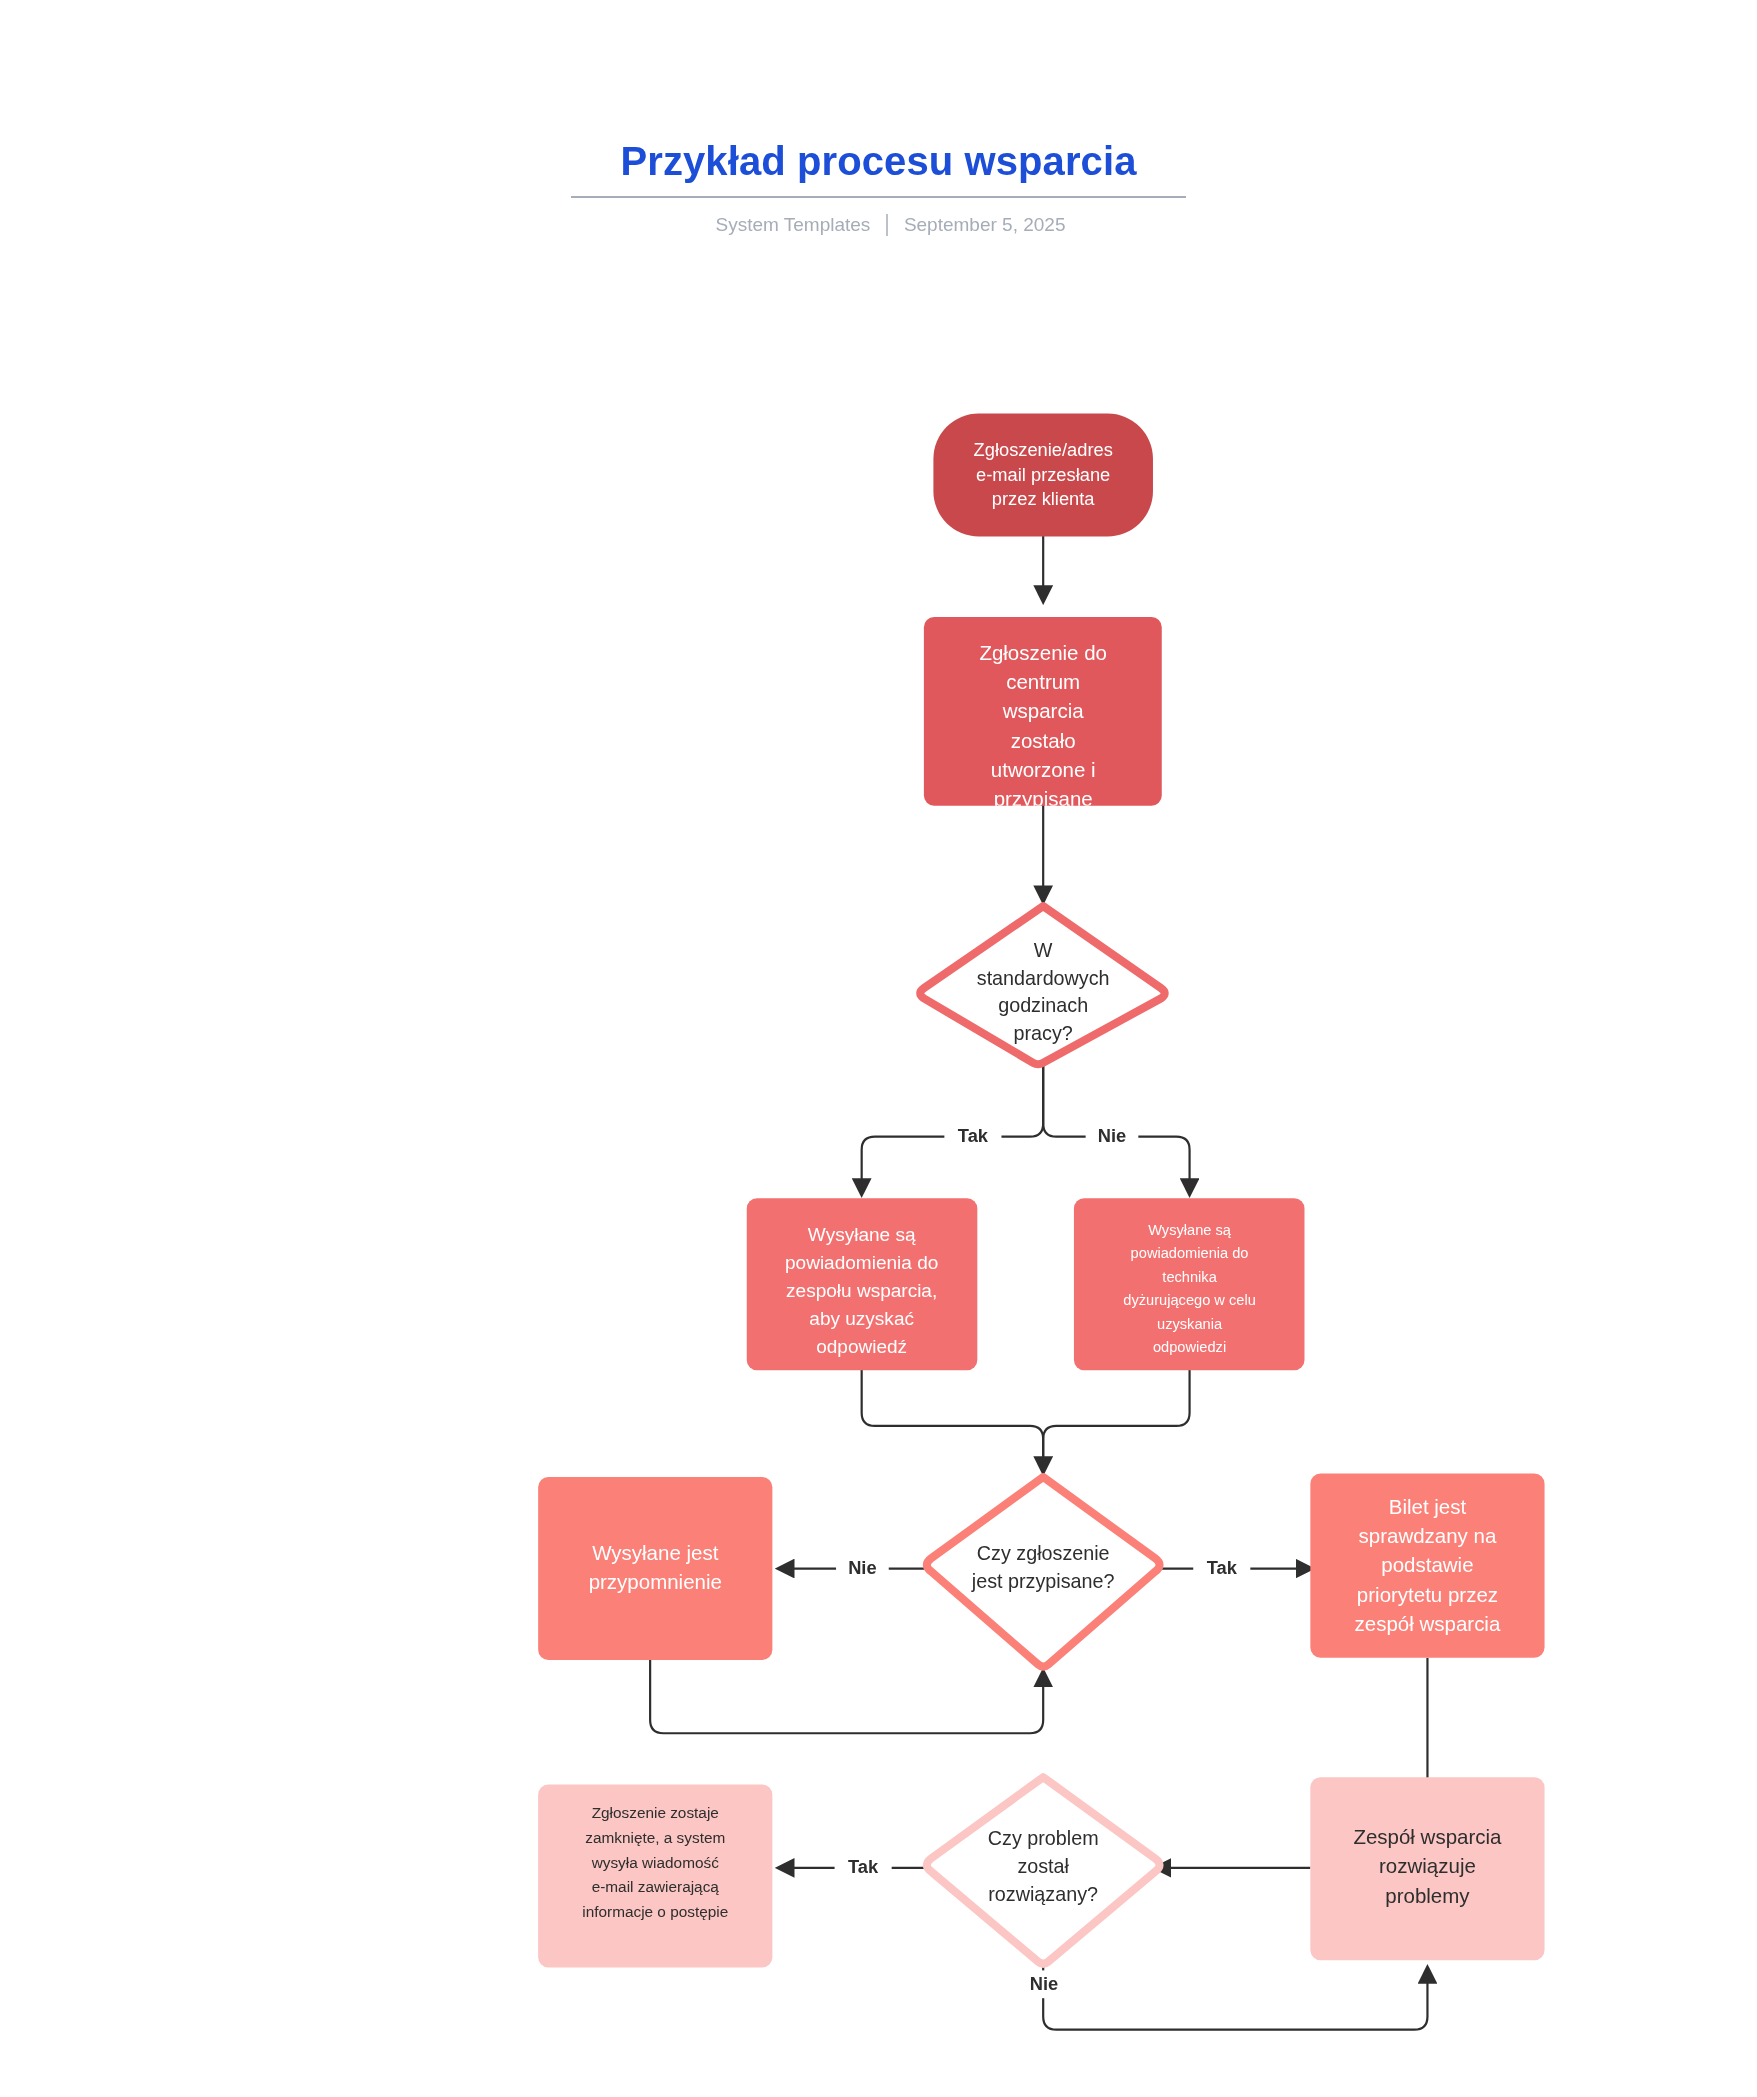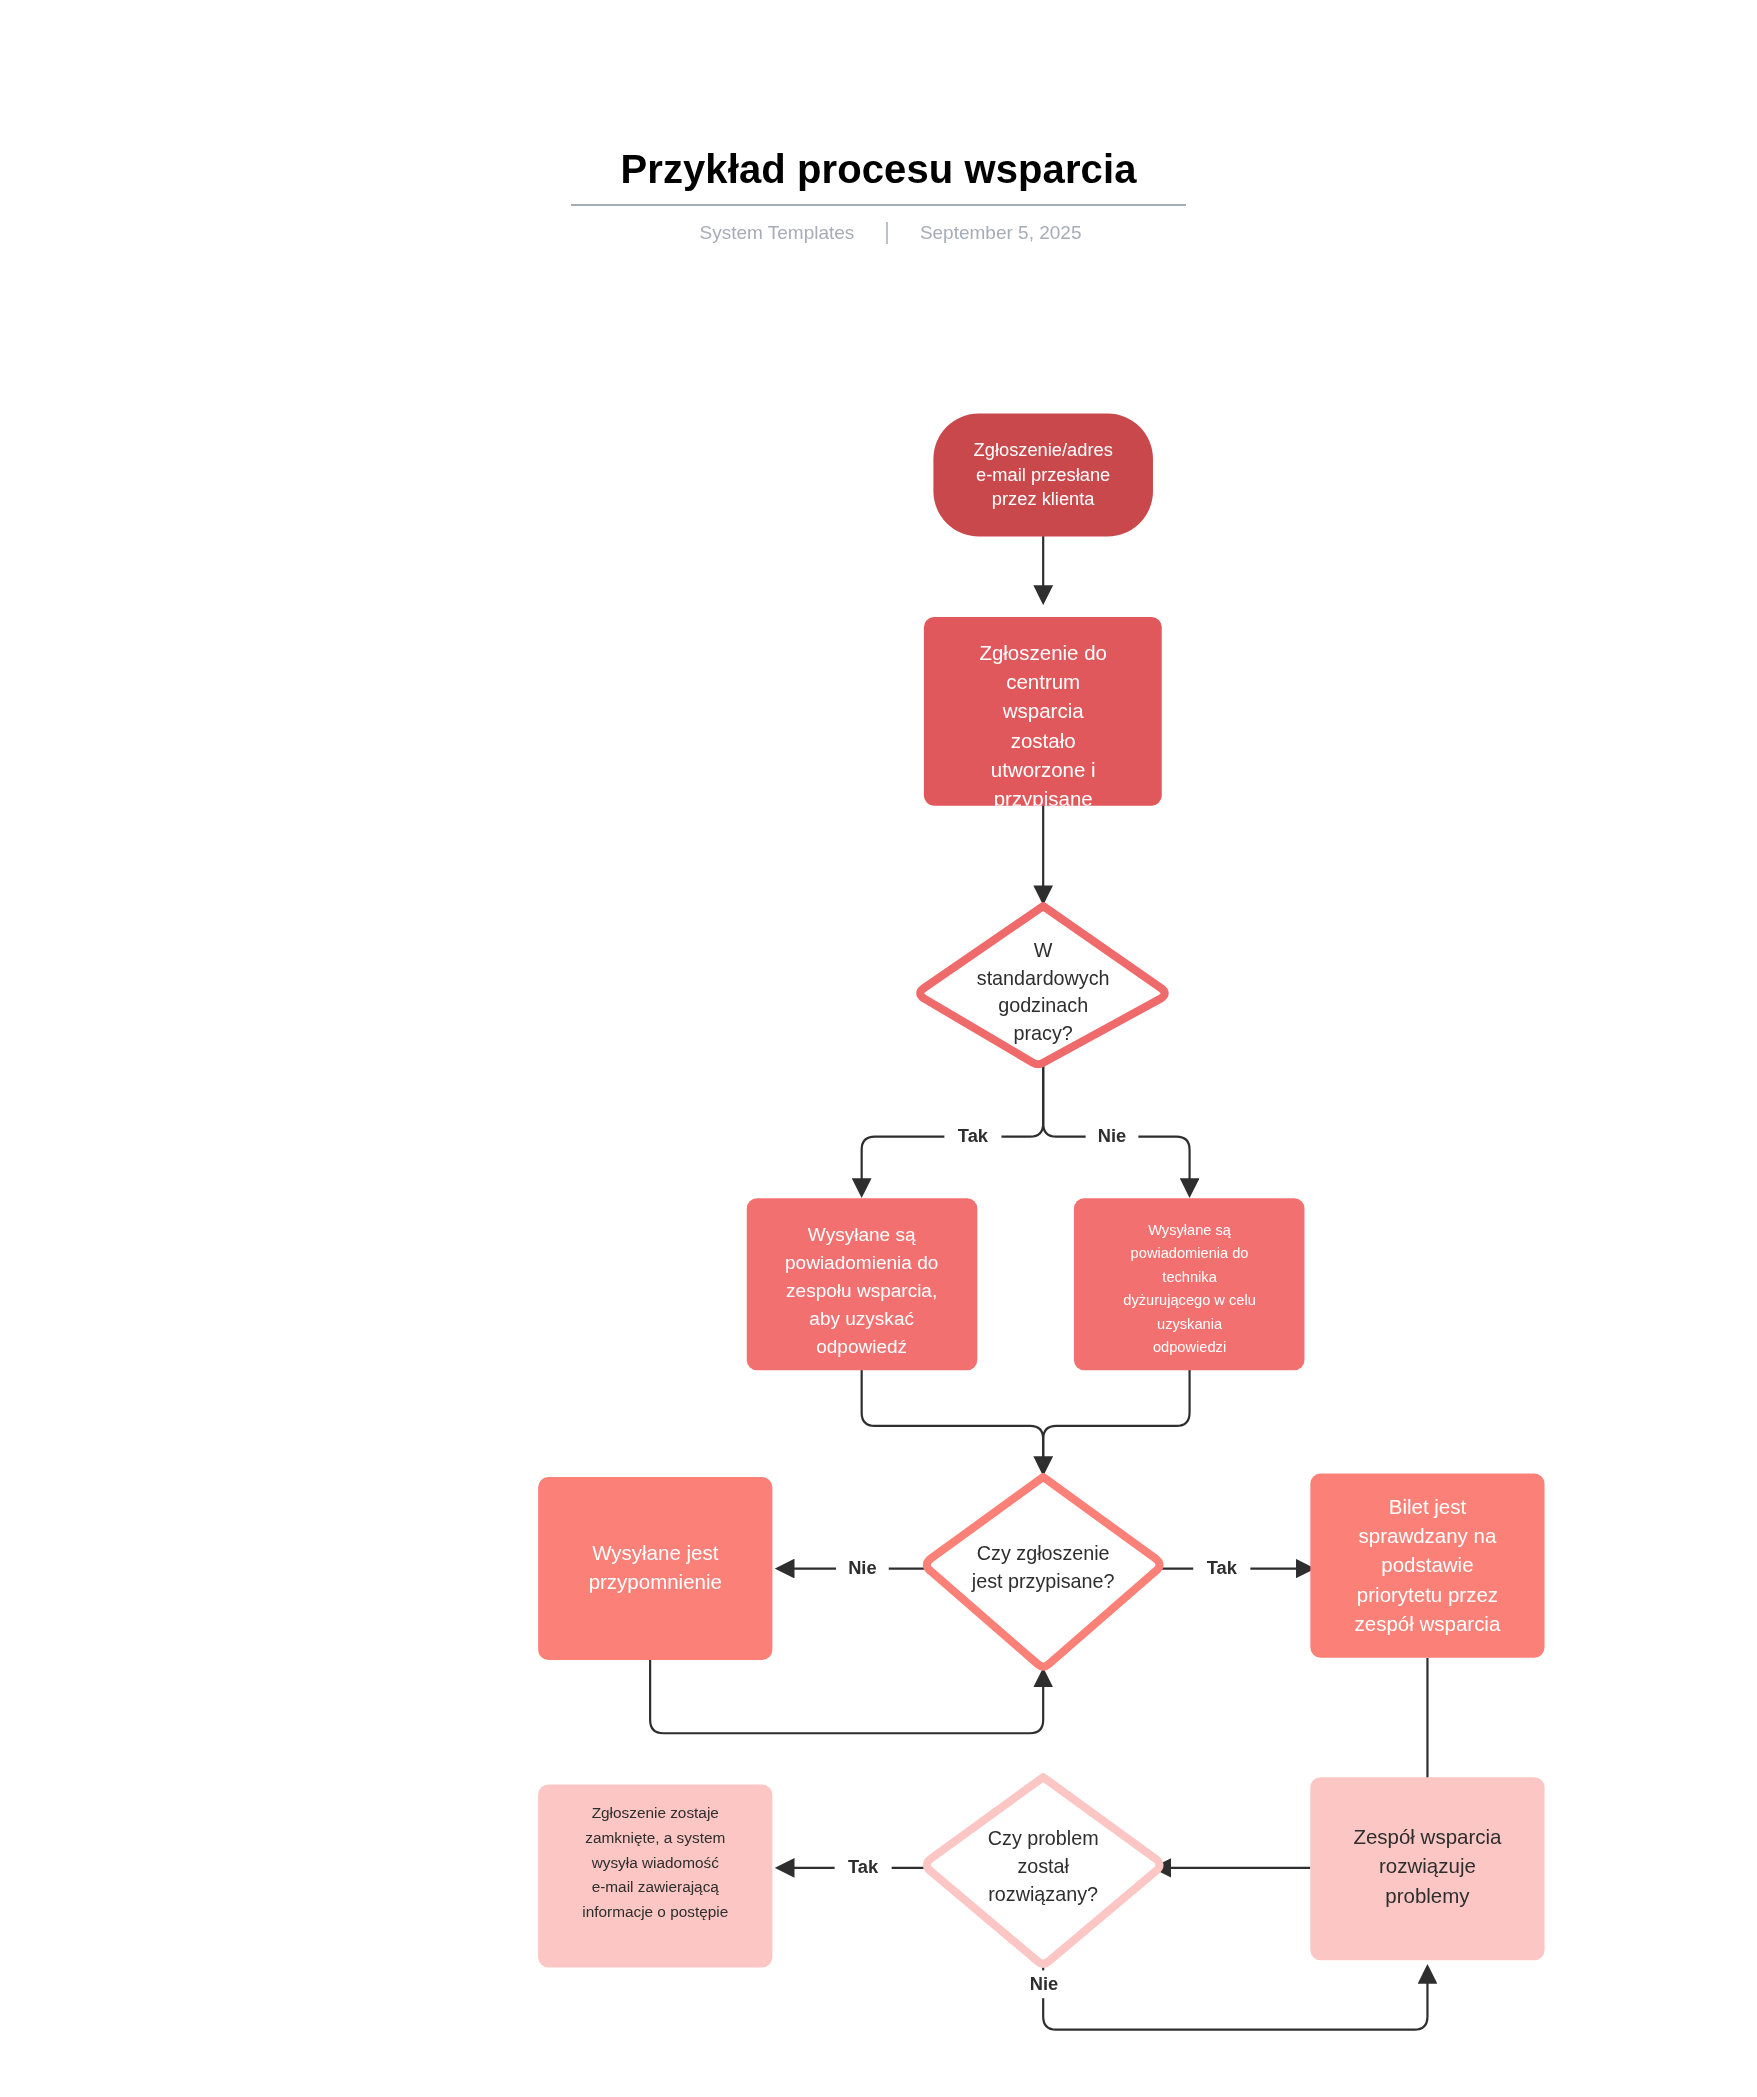--- a/index.html
+++ b/index.html
@@ -24,10 +24,10 @@
   .doc-title {
     font-size: 40px;
     font-weight: bold;
-    color: #000000;
+    color: #1d4ed8;
     letter-spacing: 0.1px;
     line-height: 1.1;
-    margin: 15px auto;
+    margin: 7px auto;
     width: 615px;
     padding-bottom: 13px;
     border-bottom: 2.2px solid #a6acb8;

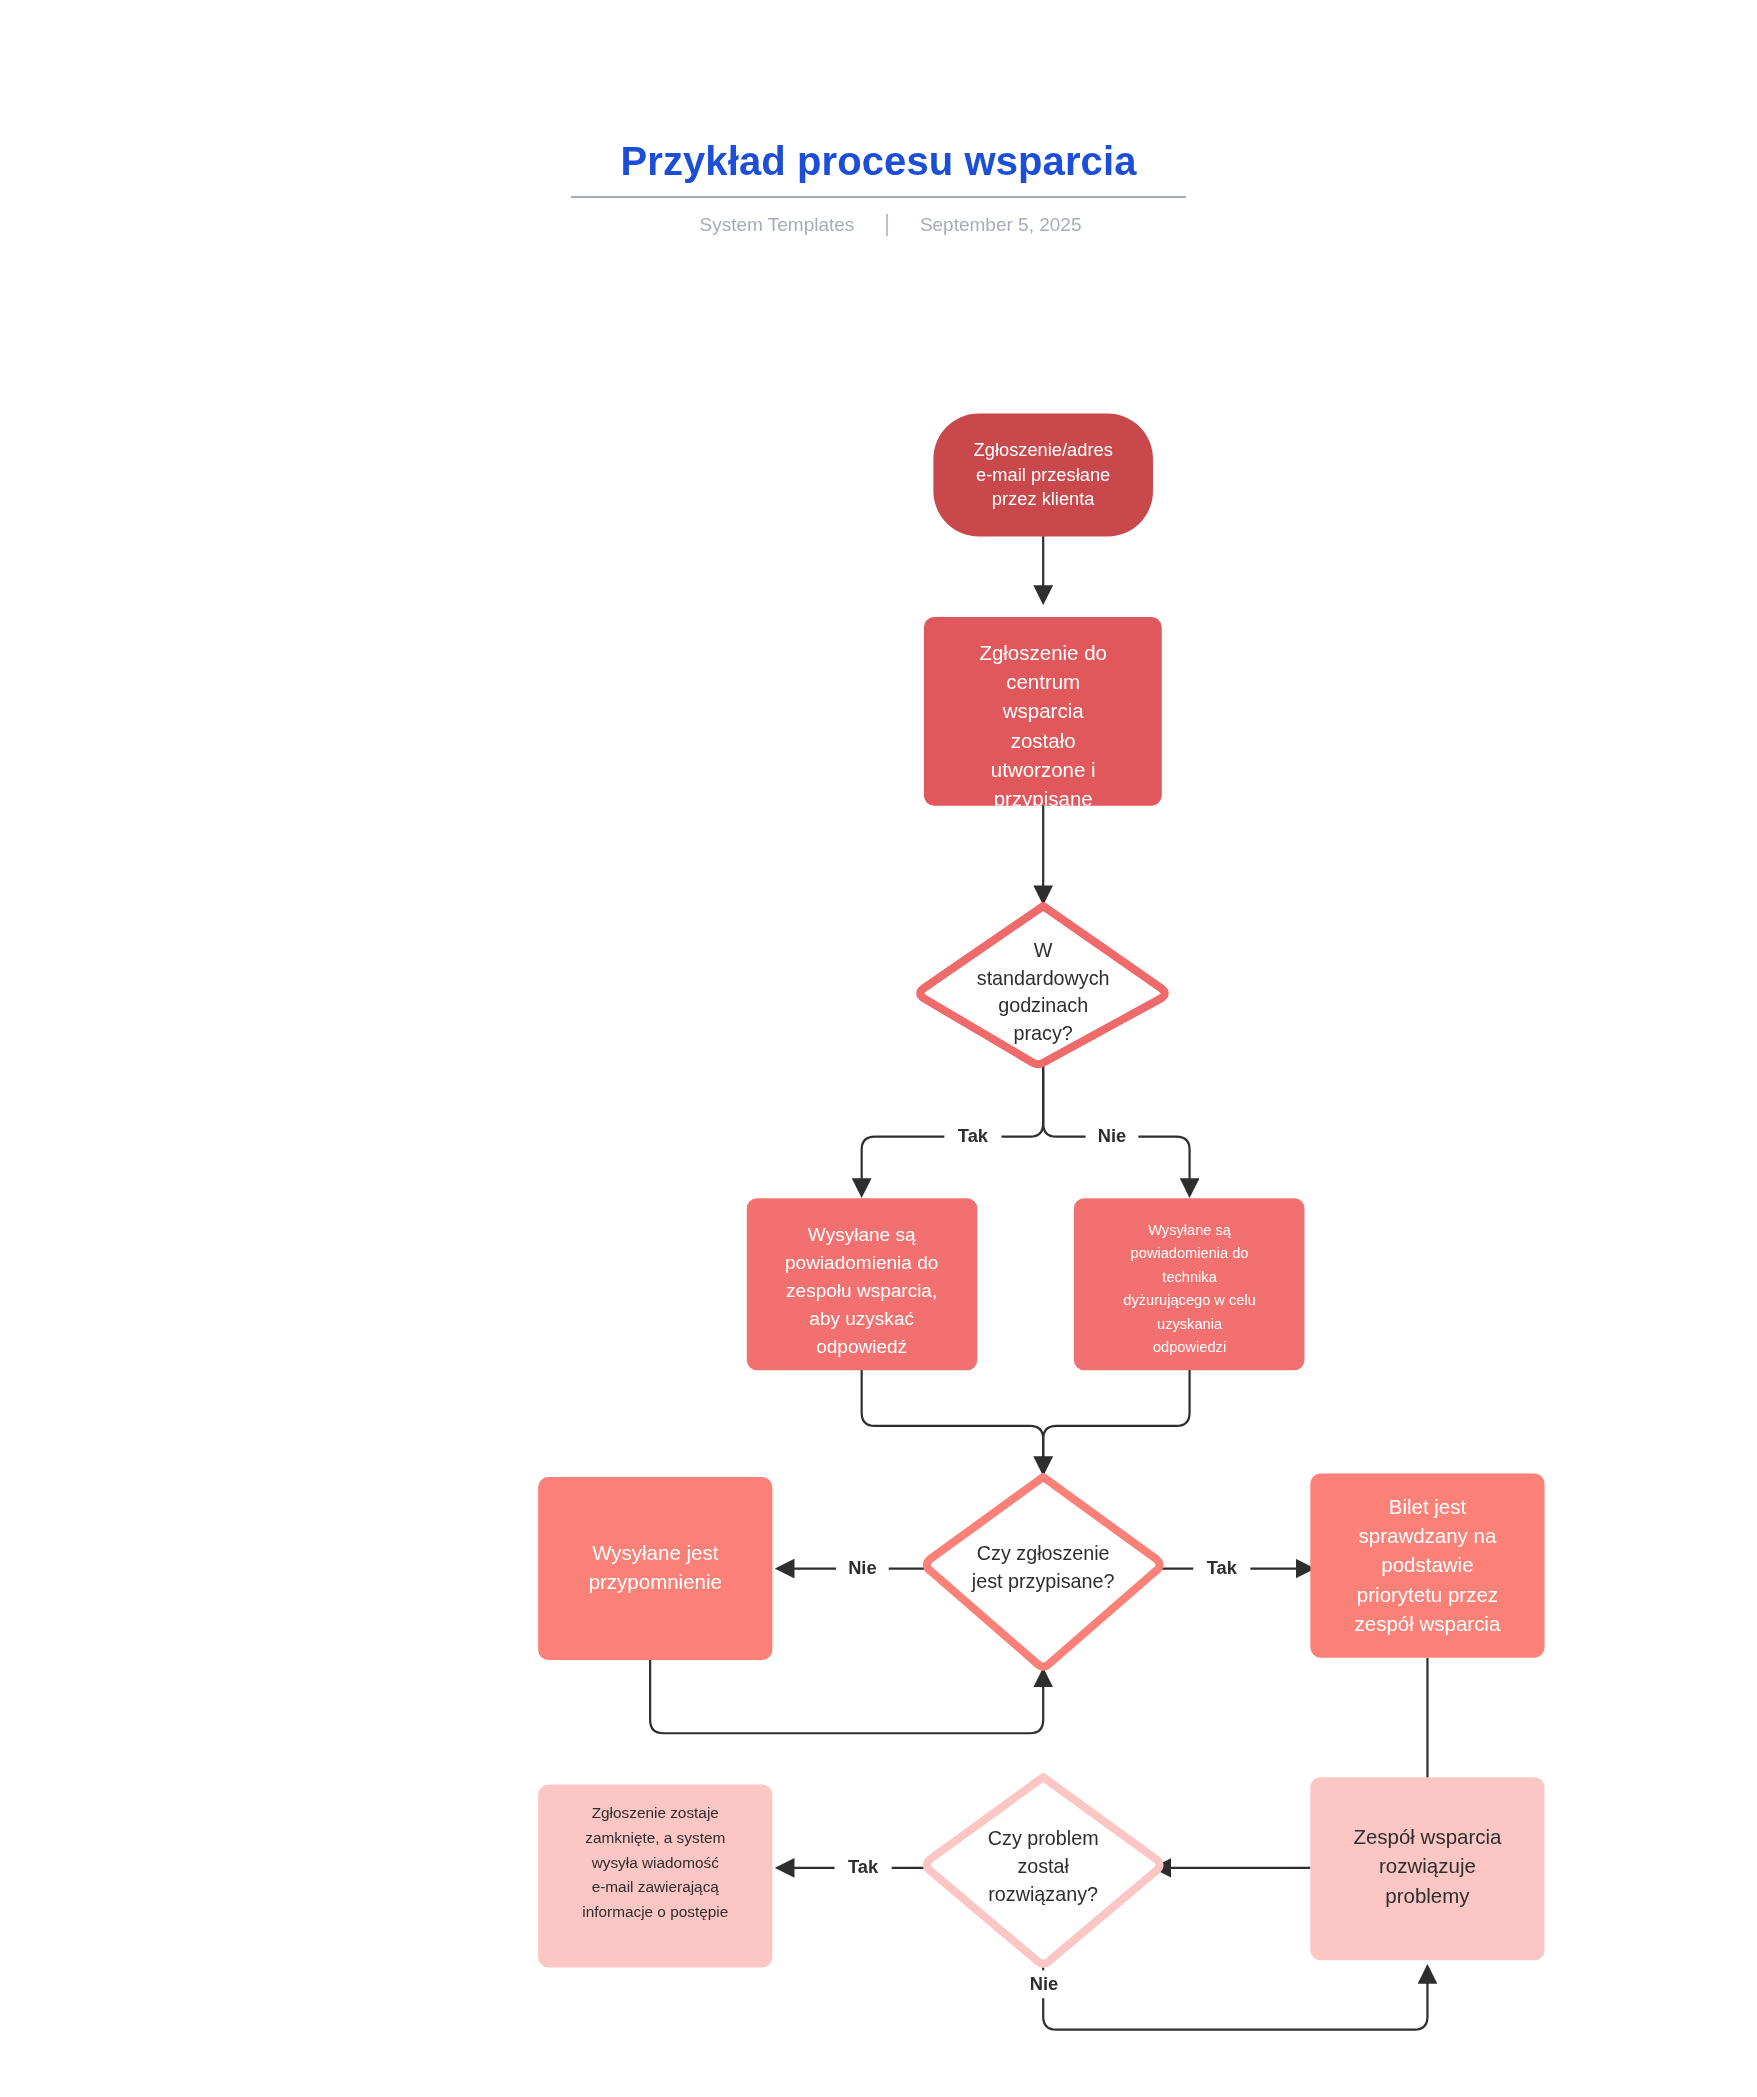--- a/index.html
+++ b/index.html
@@ -39,7 +39,7 @@
     display: flex;
     justify-content: center;
     align-items: center;
-    gap: 16px;
+    gap: 0px;
     margin-left: 24px;
   }
   .doc-meta .sep {

